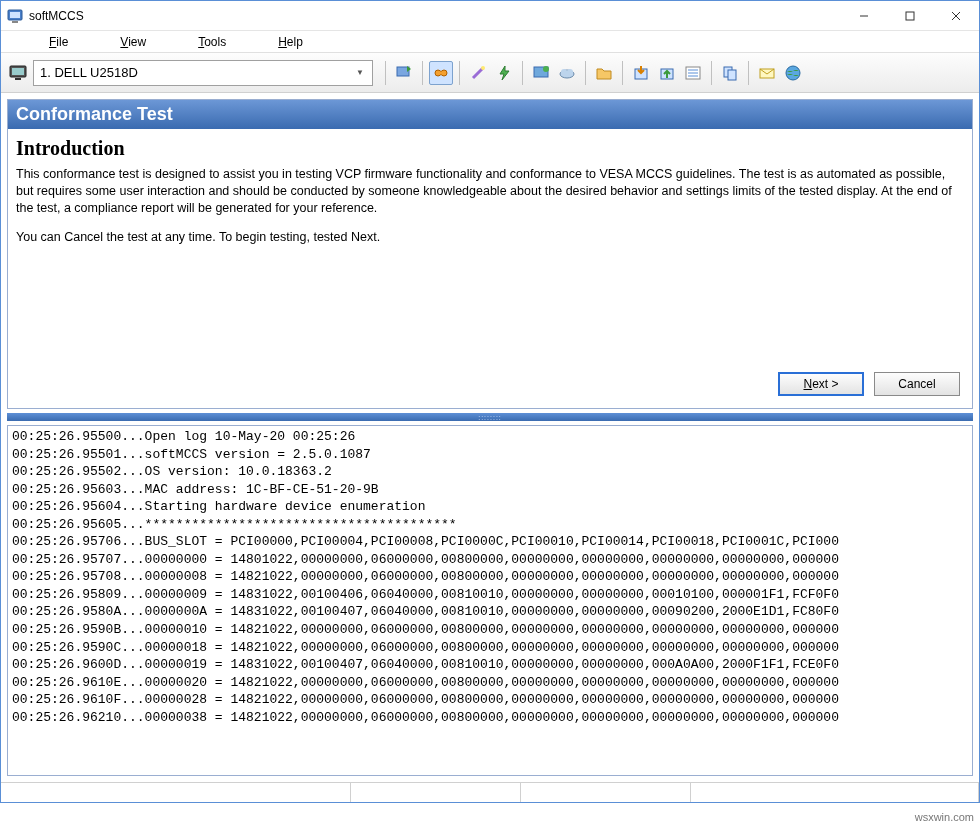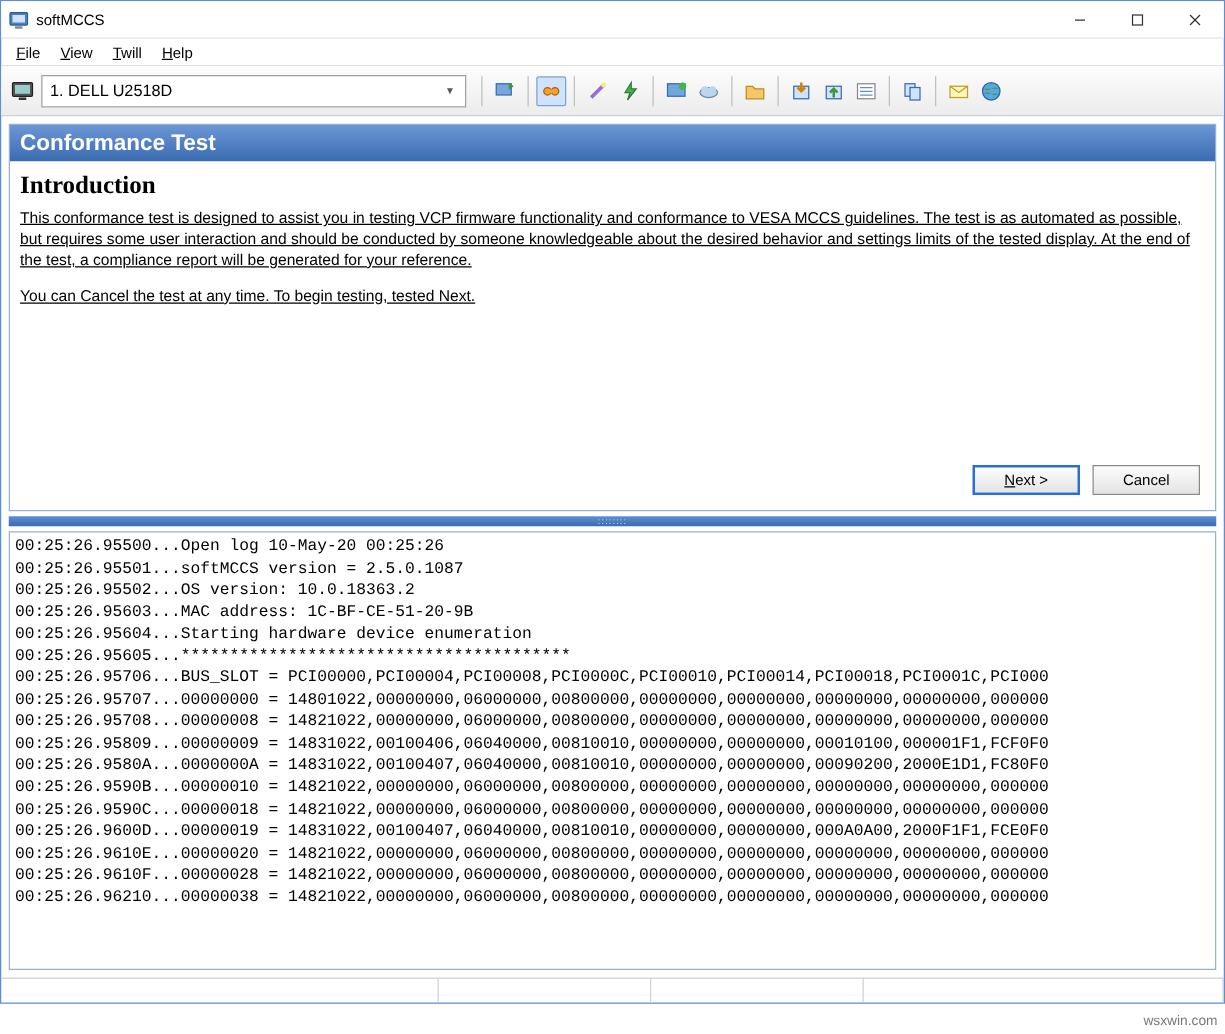--- a/index.html
+++ b/index.html
@@ -58,6 +58,7 @@
 .menubar .menu-item {
   padding: 2px 8px;
   font-size: 12px;
+  margin-left: 36px;
 }
 .menubar .menu-item .ul { text-decoration: underline; }
 

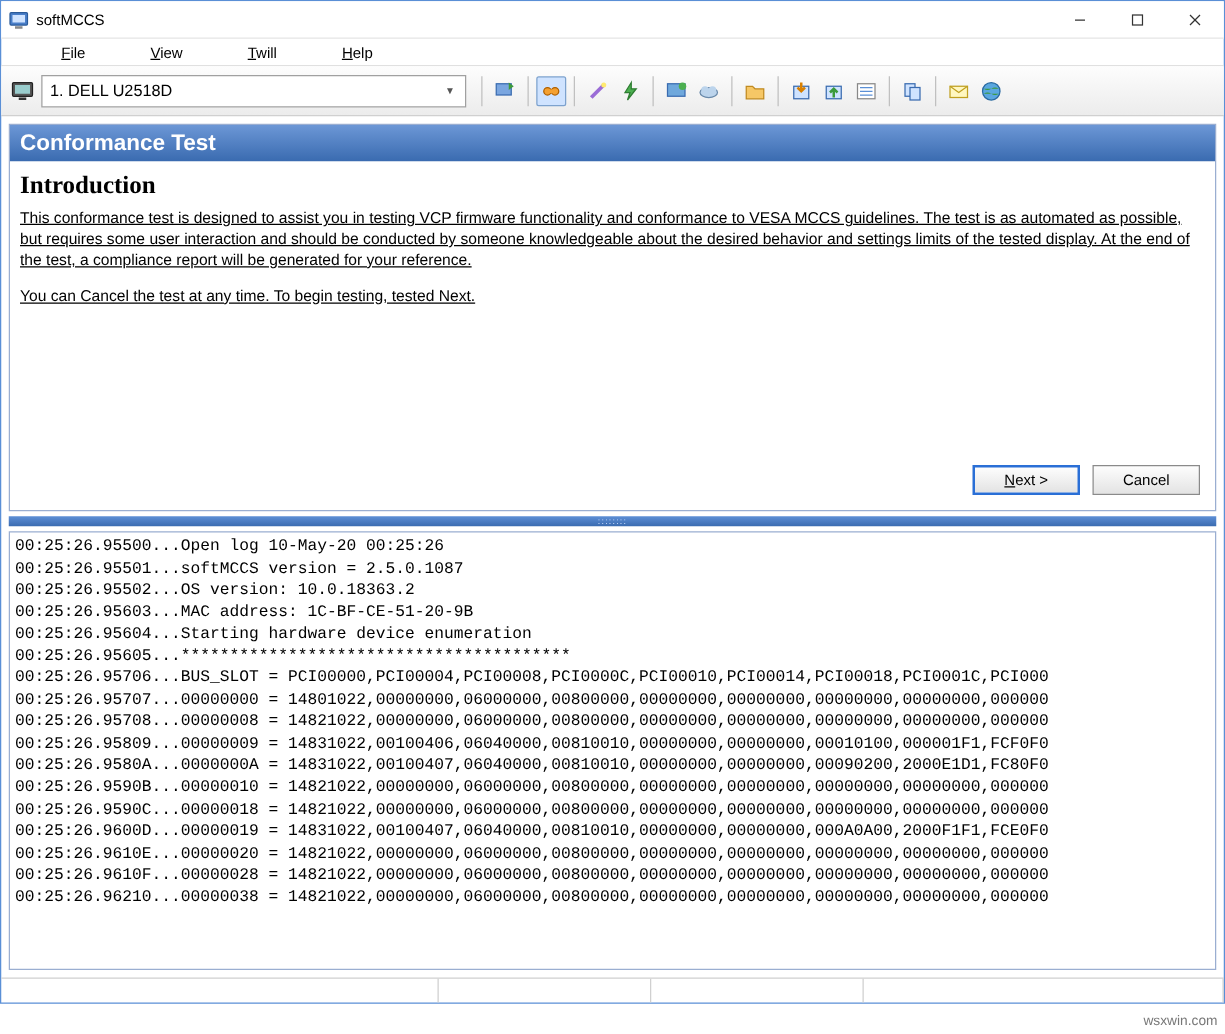--- a/index.html
+++ b/index.html
@@ -250,7 +250,7 @@
   <div class="menubar">
     <span class="menu-item"><span class="ul">F</span><span>ile</span></span>
     <span class="menu-item"><span class="ul">V</span><span>iew</span></span>
-    <span class="menu-item"><span class="ul">T</span><span>will</span></span>
+    <span class="menu-item"><span class="ul">T</span><span>ools</span></span>
     <span class="menu-item"><span class="ul">H</span><span>elp</span></span>
   </div>
 

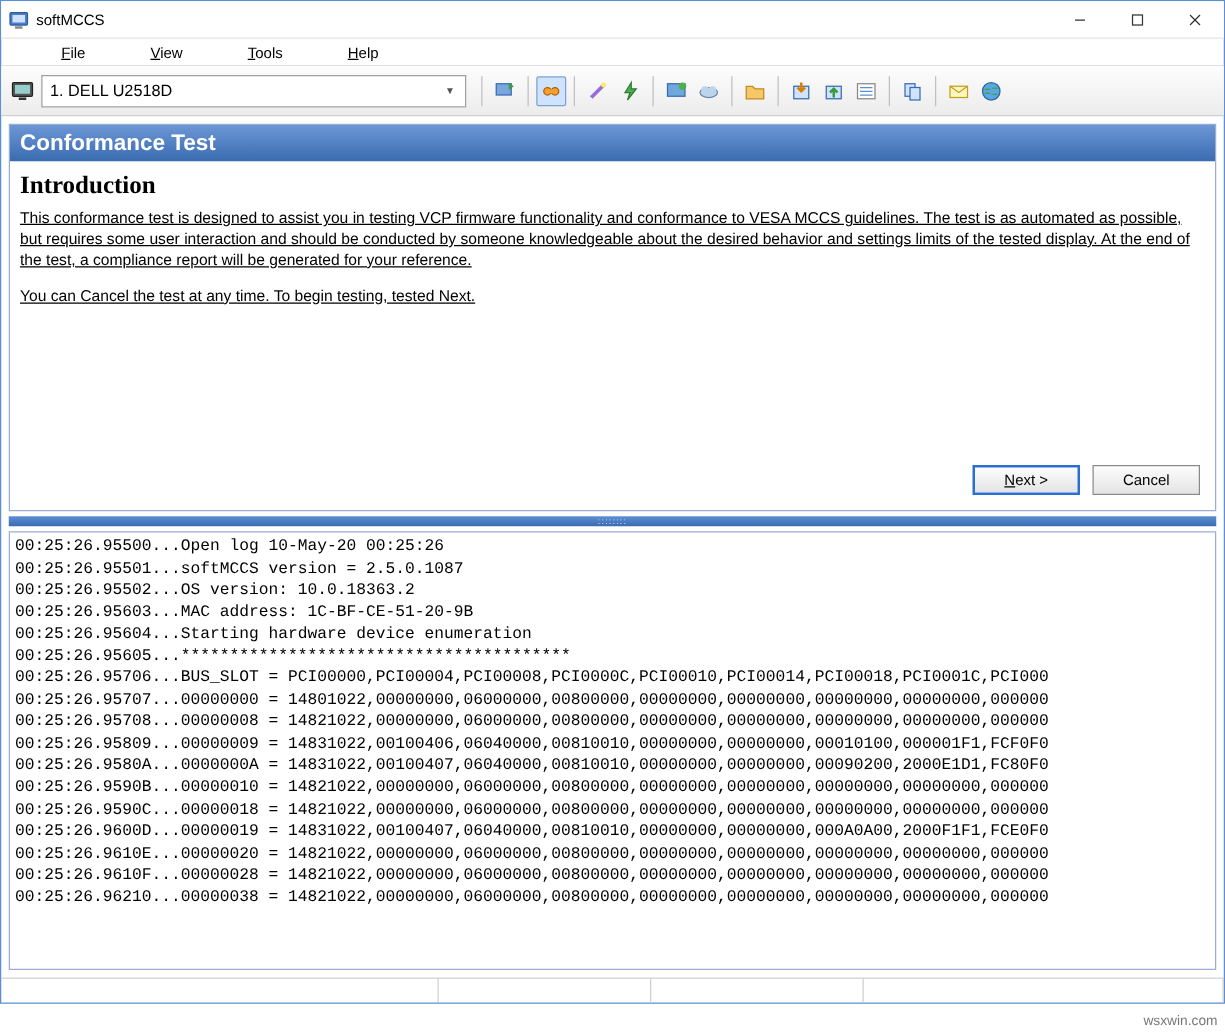--- a/index.html
+++ b/index.html
@@ -145,7 +145,6 @@
 .intro-text {
   font-size: 12.5px;
   line-height: 1.35;
-  text-decoration: underline;
 }
 .intro-text p { margin: 0 0 12px 0; }
 .button-row {

